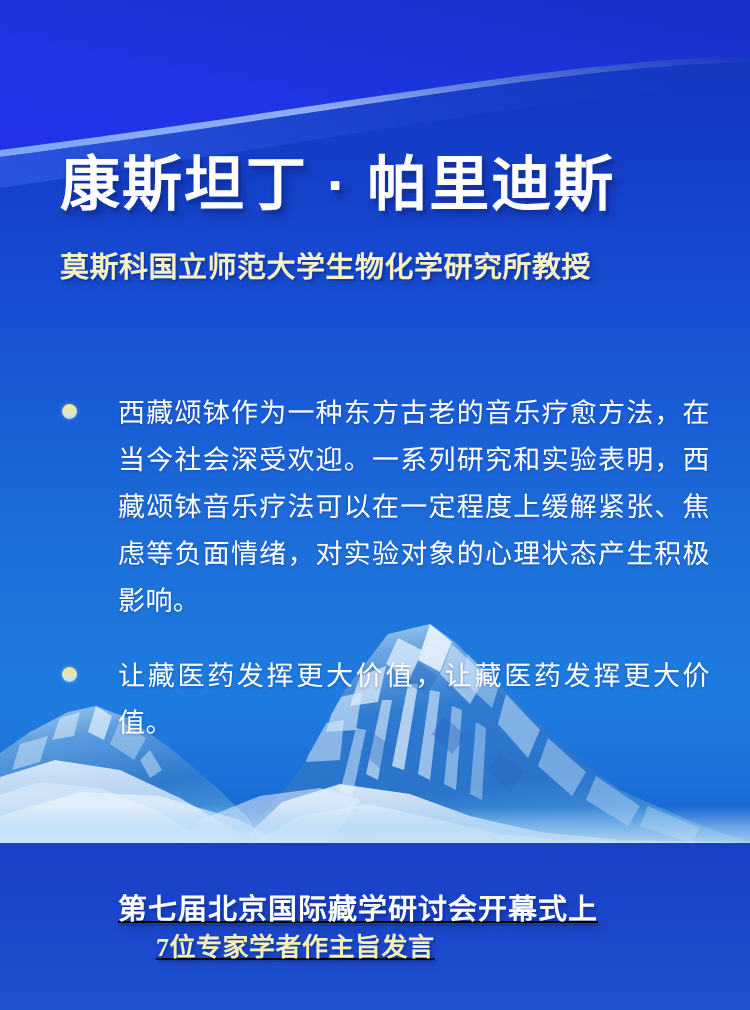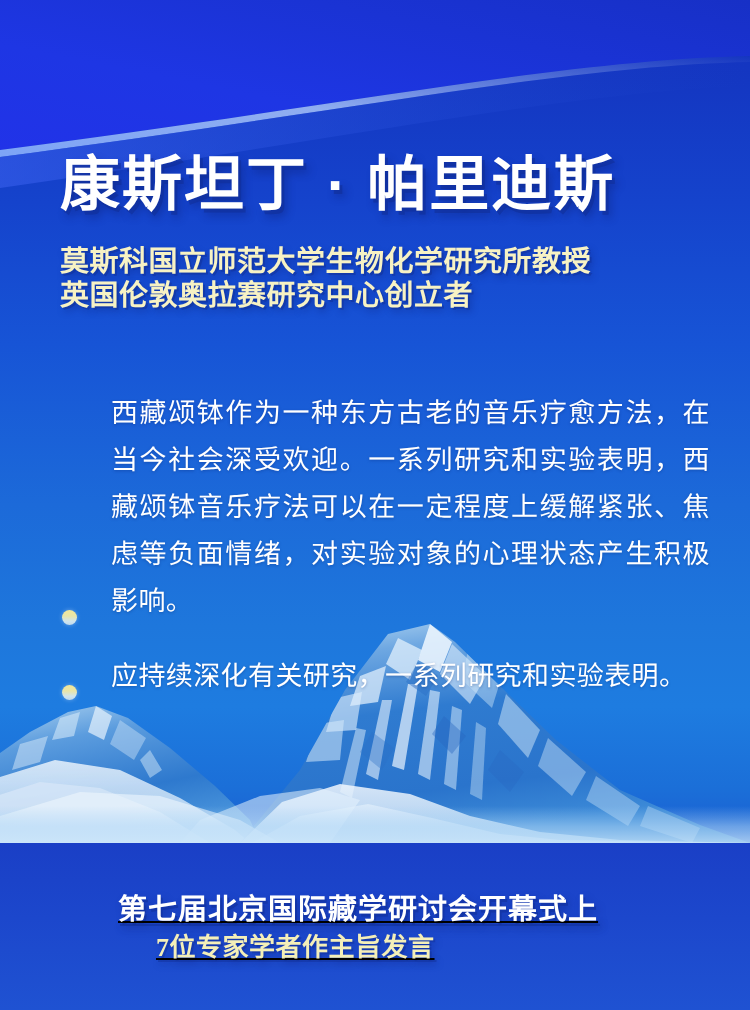--- a/index.html
+++ b/index.html
@@ -53,7 +53,7 @@
     text-shadow:3px 4px 0px rgba(16,46,150,.55), 5px 7px 9px rgba(10,30,120,.45);
   }
 
-  .subtitle-block{position:absolute;left:60px;top:244px;}
+  .subtitle-block{position:absolute;left:60px;top:250px;}
   .subtitle-line{
     font-family:"Liberation Serif","DejaVu Serif",serif;
     font-size:29px;line-height:34px;font-weight:bold;

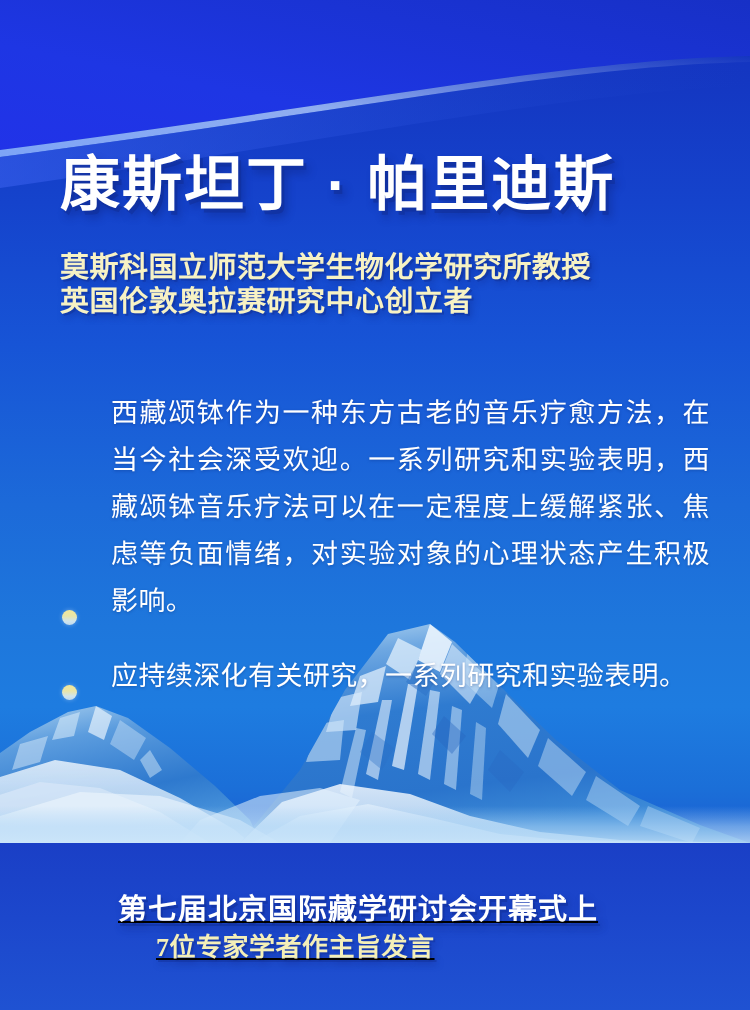--- a/index.html
+++ b/index.html
@@ -217,7 +217,6 @@
 
     <div class="subtitle-block">
       <div class="subtitle-line">莫斯科国立师范大学生物化学研究所教授</div>
-      <div class="subtitle-line">英国伦敦奥拉赛研究中心创立者</div>
     </div>
 
     <div class="bullets">

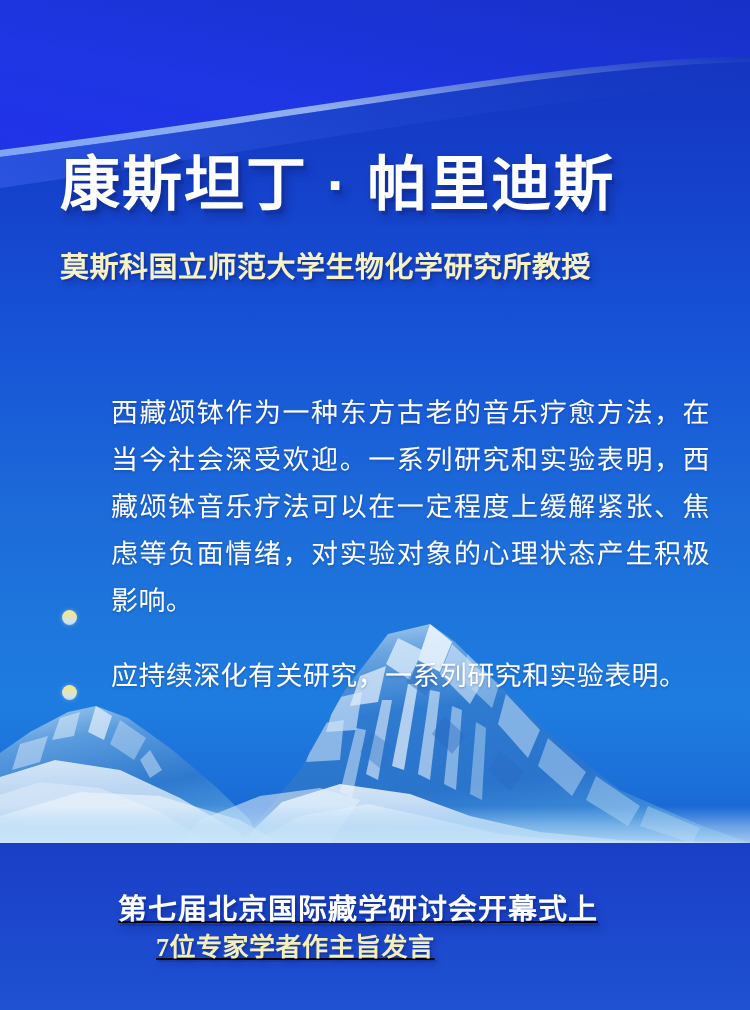--- a/index.html
+++ b/index.html
@@ -62,7 +62,7 @@
   }
 
   .bullets{position:absolute;left:62px;top:390px;width:648px;}
-  .bullet-row{position:relative;display:flex;align-items:flex-end;margin-bottom:28px;}
+  .bullet-row{position:relative;display:flex;align-items:flex-start;margin-bottom:28px;gap:7px;}
   .bullet-dot{
     flex:0 0 auto;width:15px;height:15px;border-radius:50%;
     margin:14px 34px 0 0;

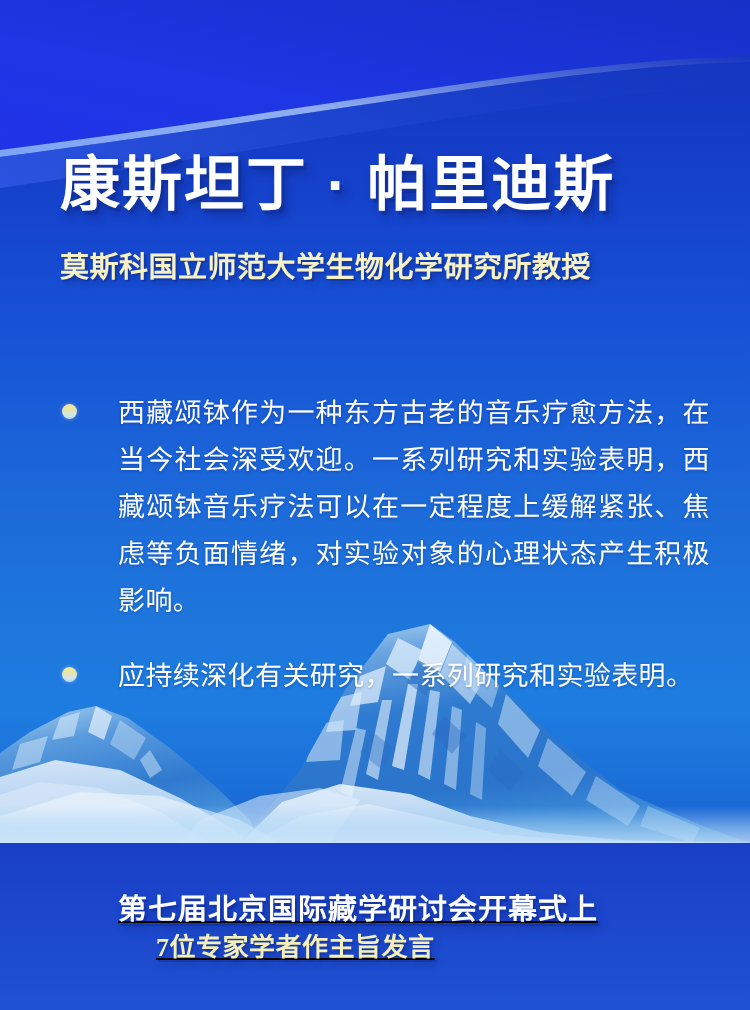--- a/index.html
+++ b/index.html
@@ -228,7 +228,7 @@
 
       <div class="bullet-row">
         <span class="bullet-dot"></span>
-        <span class="bullet-text">应持续深化有关研究，一系列研究和实验表明。</span>
+        <span class="bullet-text">让藏医药发挥更大价值，让藏医药发挥更大价值。</span>
       </div>
 
     </div>

